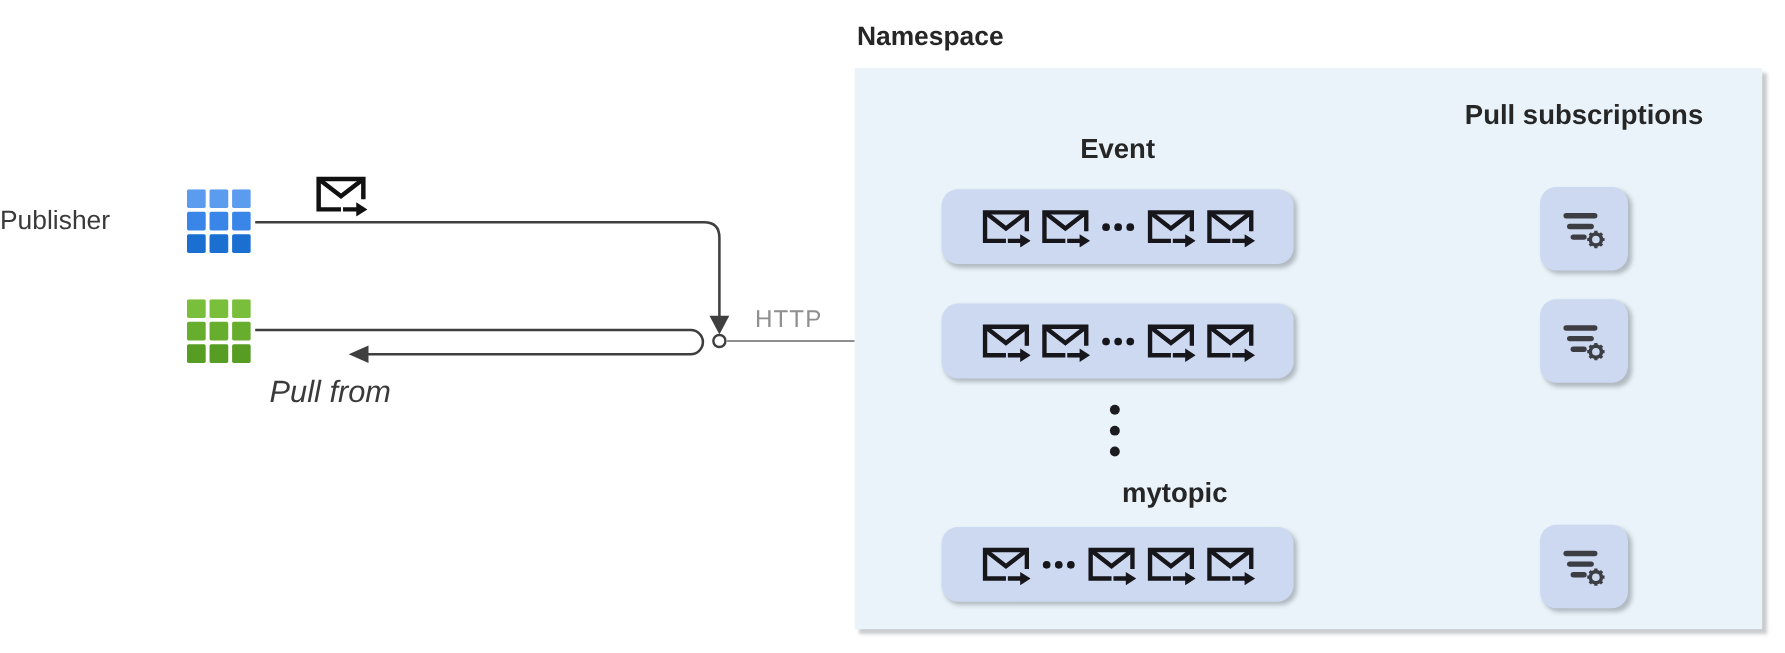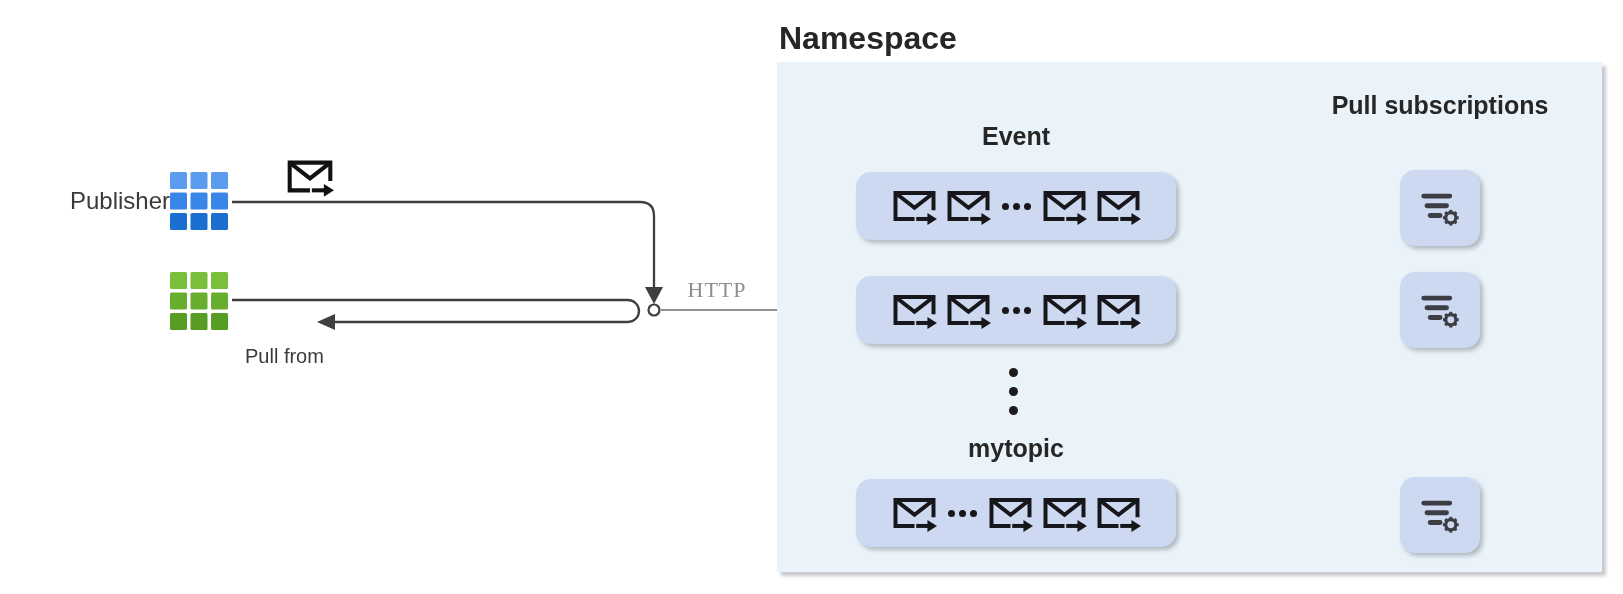--- a/index.html
+++ b/index.html
@@ -21,7 +21,7 @@
   .caption .bold{font-weight:700;color:var(--heading);}
   .http-label{color:var(--http);font-size:22px;letter-spacing:1px;font-family:Liberation Serif, serif;}
   .h-title{color:var(--heading);font-weight:700;}
-  .ns-title{font-size:32px;}
+  .ns-title{font-size:24px;}
   .sec-title{font-size:25px;text-align:center;line-height:31px;}
 
   .ns-box{left:777px;top:62px;width:825px;height:510px;background:var(--ns-bg);

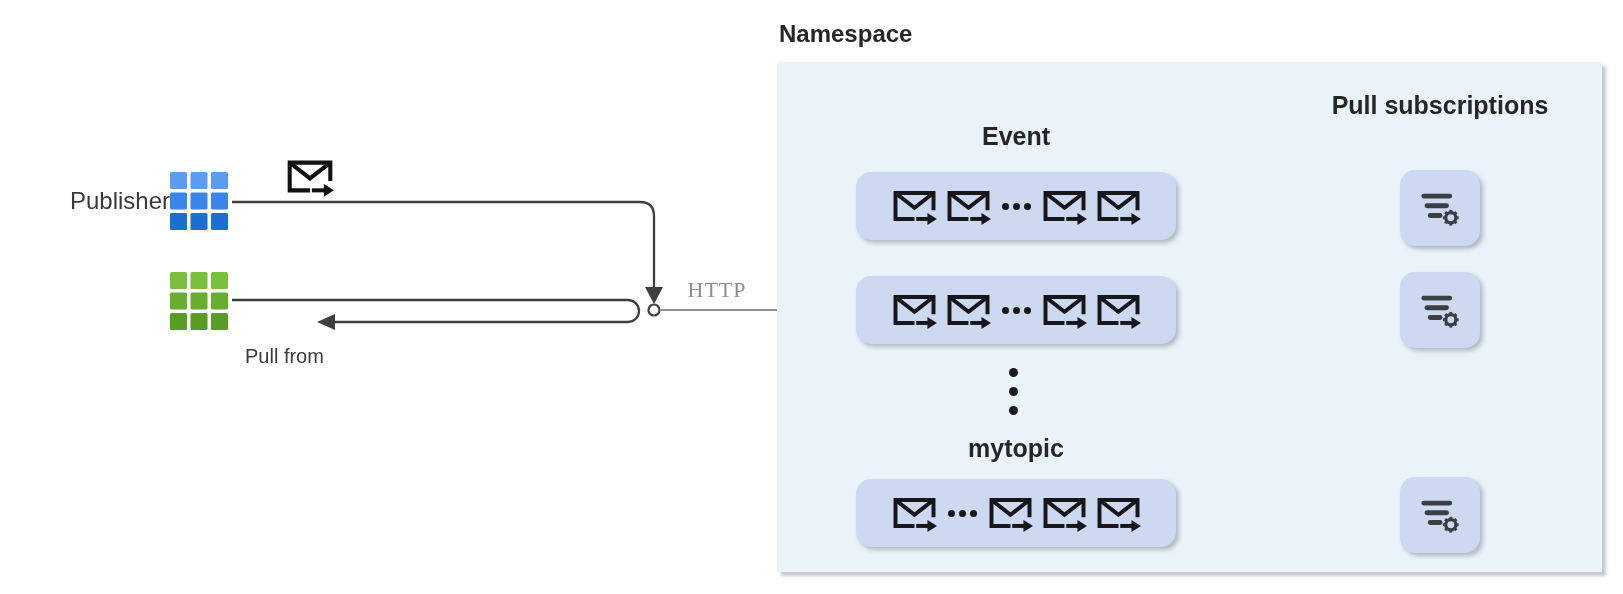--- a/index.html
+++ b/index.html
@@ -16,7 +16,7 @@
   svg{display:block;}
 
   .label{color:var(--body);font-size:24px;white-space:nowrap;}
-  .label.right{text-align:right;padding-left:20px;}
+  .label.right{text-align:left;}
   .caption{color:var(--body);font-size:20px;line-height:32px;white-space:nowrap;}
   .caption .bold{font-weight:700;color:var(--heading);}
   .http-label{color:var(--http);font-size:22px;letter-spacing:1px;font-family:Liberation Serif, serif;}

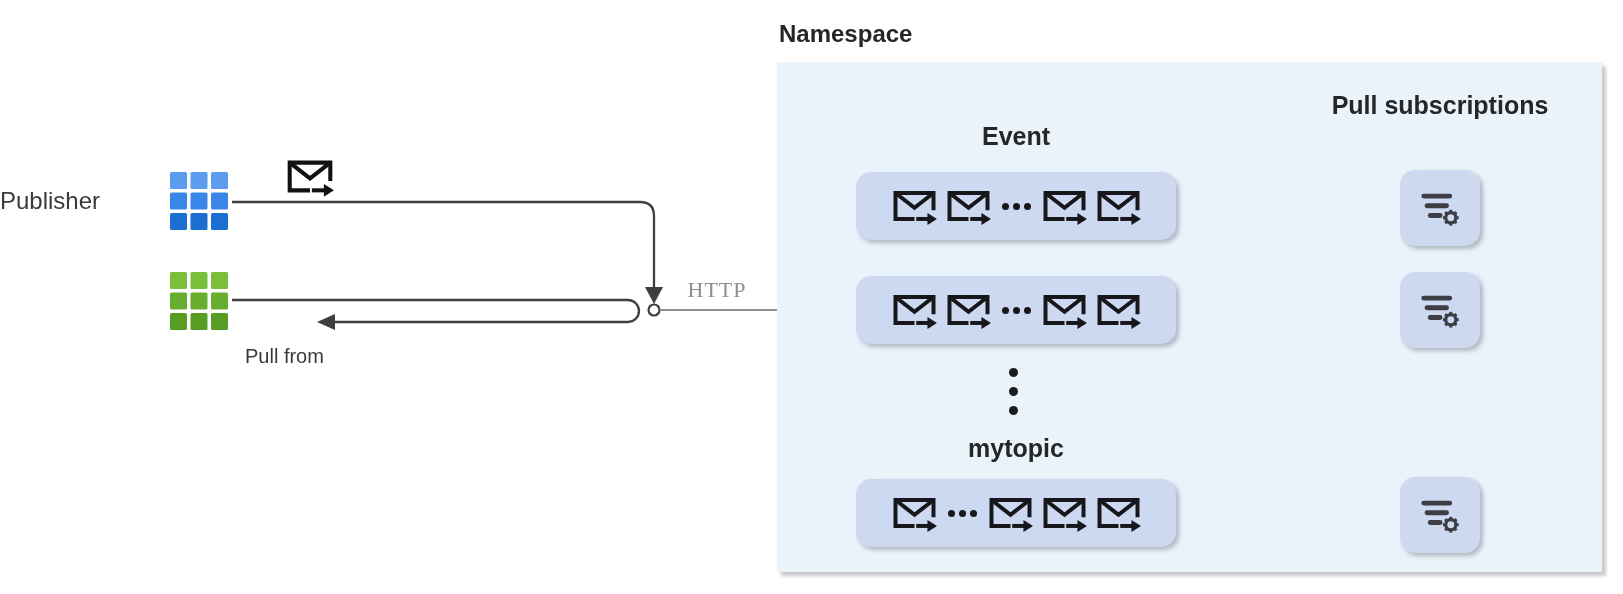--- a/index.html
+++ b/index.html
@@ -19,7 +19,7 @@
   .label.right{text-align:left;}
   .caption{color:var(--body);font-size:20px;line-height:32px;white-space:nowrap;}
   .caption .bold{font-weight:700;color:var(--heading);}
-  .http-label{color:var(--http);font-size:22px;letter-spacing:1px;font-family:Liberation Serif, serif;}
+  .http-label{color:var(--http);font-size:22px;letter-spacing:1px;}
   .h-title{color:var(--heading);font-weight:700;}
   .ns-title{font-size:24px;}
   .sec-title{font-size:25px;text-align:center;line-height:31px;}

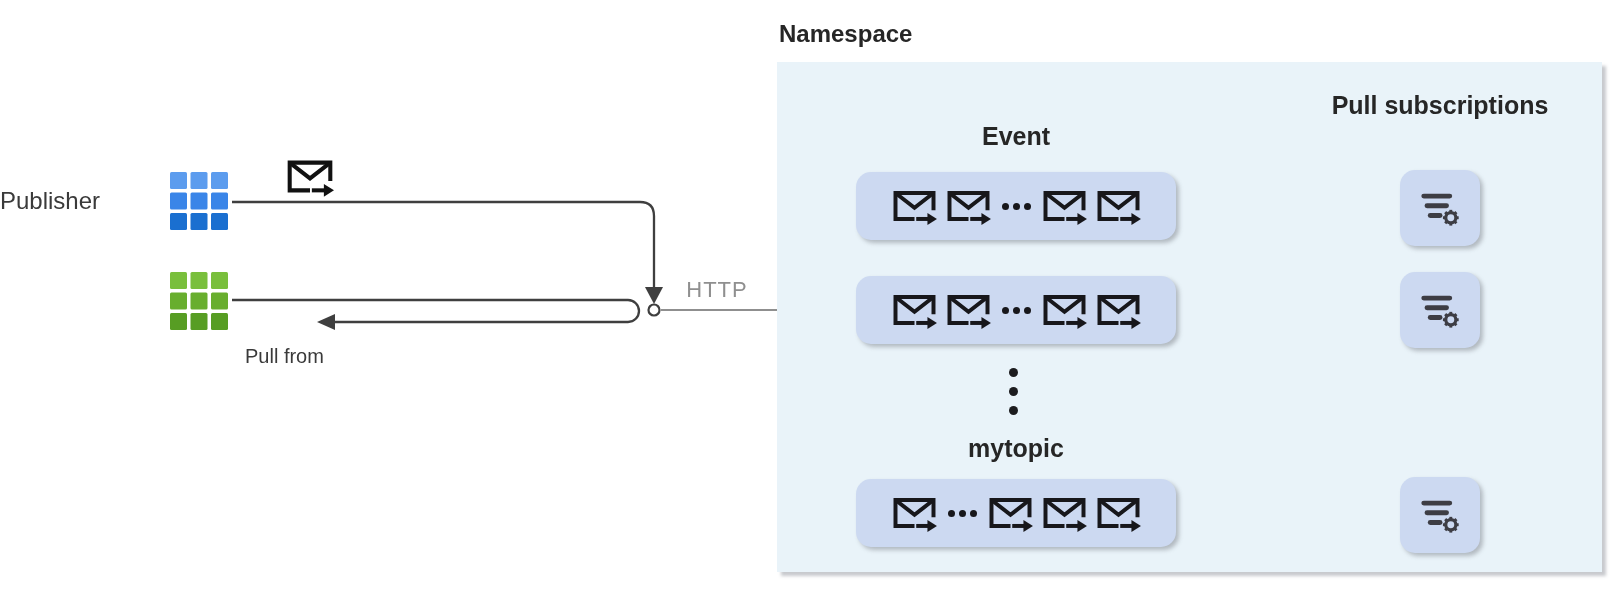--- a/index.html
+++ b/index.html
@@ -17,7 +17,7 @@
 
   .label{color:var(--body);font-size:24px;white-space:nowrap;}
   .label.right{text-align:left;}
-  .caption{color:var(--body);font-size:20px;line-height:32px;white-space:nowrap;}
+  .caption{color:var(--body);font-size:28px;line-height:32px;white-space:nowrap;font-style:italic;}
   .caption .bold{font-weight:700;color:var(--heading);}
   .http-label{color:var(--http);font-size:22px;letter-spacing:1px;}
   .h-title{color:var(--heading);font-weight:700;}

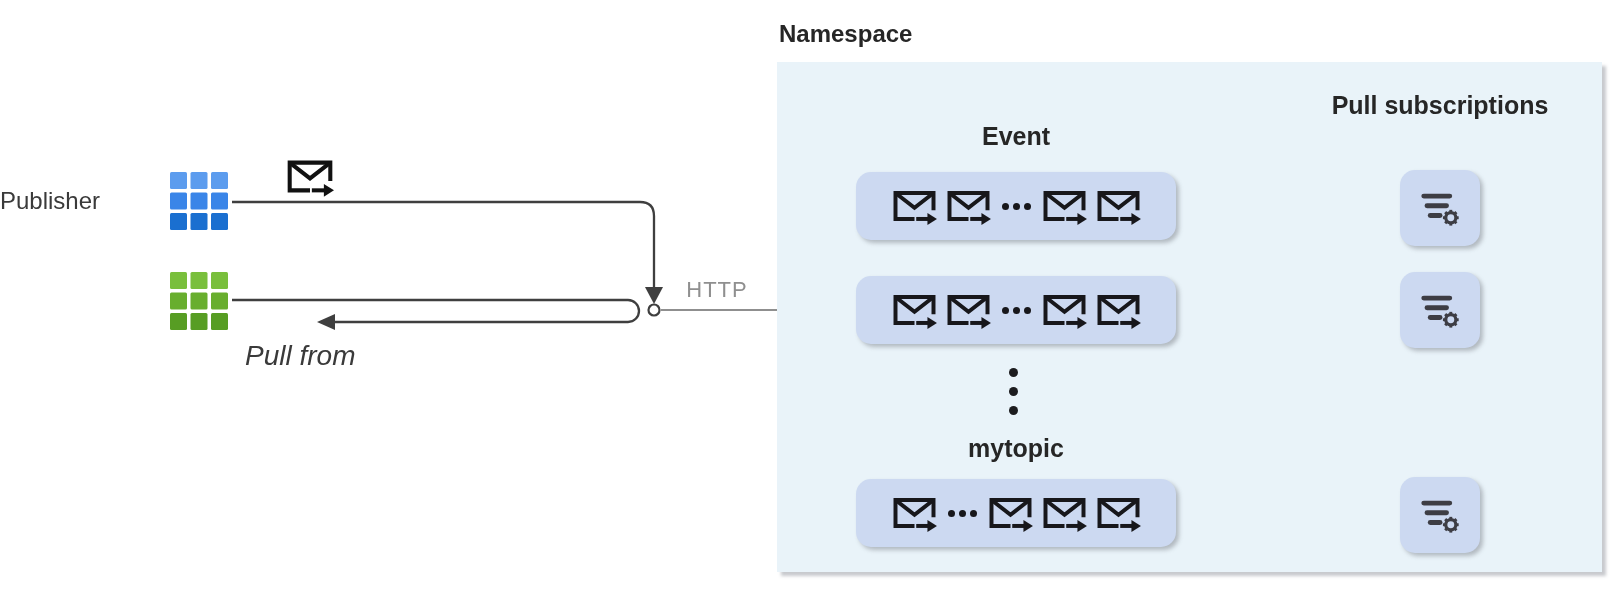--- a/index.html
+++ b/index.html
@@ -213,7 +213,7 @@
       <i></i>
     </div>
 
-  <div class="abs h-title sec-title" style="left:896px;top:433px;width:240px;">mytopic</div>
+  <div class="abs h-title sec-title" style="left:948px;top:433px;width:240px;">mytopic</div>
   <div class="abs node topic-row" style="left:856px;top:479px;">
       <span class="env">
         <svg viewBox="0 0 52 44" width="45" height="38">

